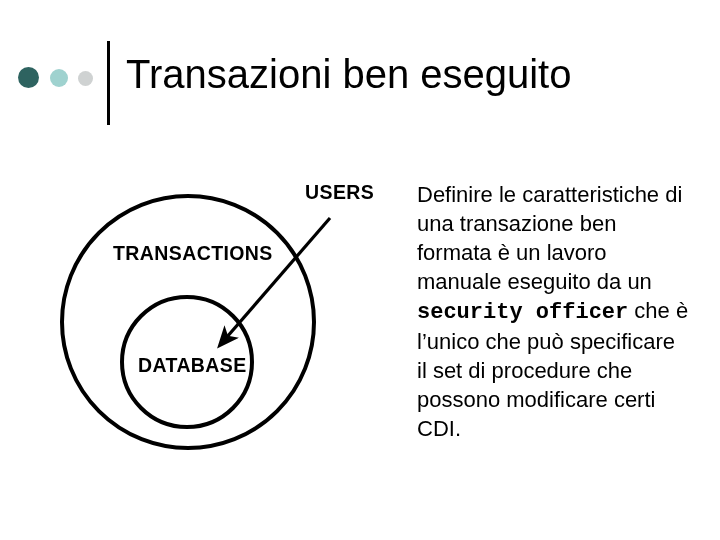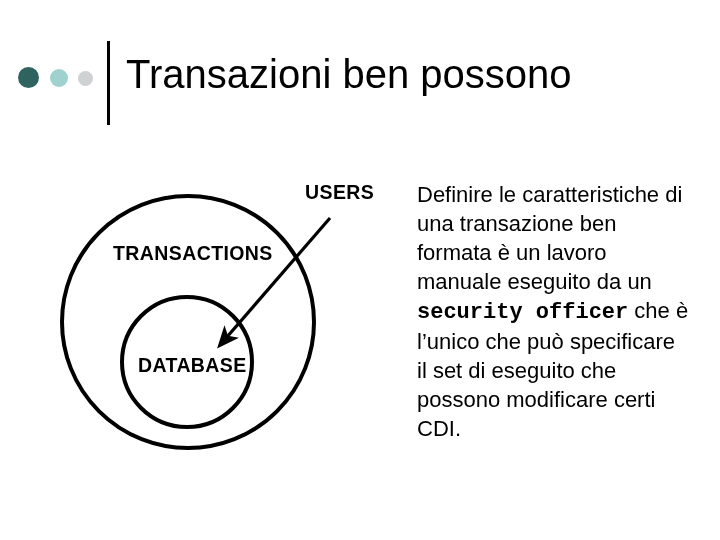--- a/index.html
+++ b/index.html
@@ -119,7 +119,7 @@
 
   <div id="header-rule"></div>
 
-  <div id="slide-title">Transazioni ben possono</div>
+  <div id="slide-title">Transazioni ben eseguito</div>
 
   <div id="diagram">
     <svg viewBox="0 0 360 320" xmlns="http://www.w3.org/2000/svg">

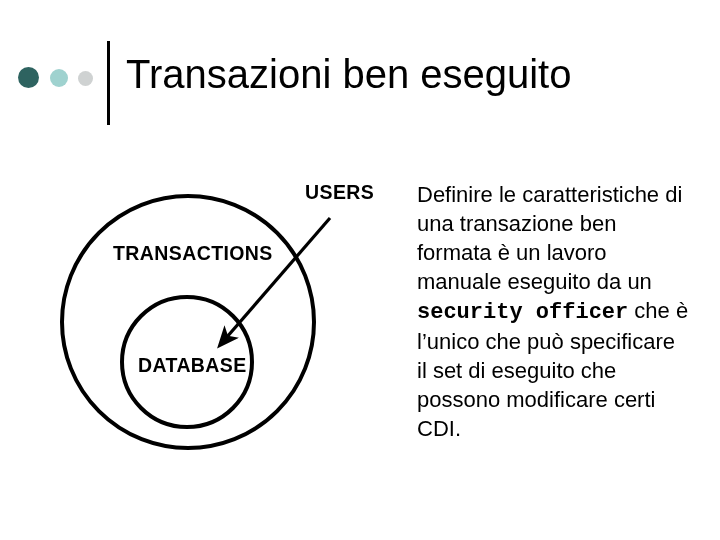--- a/index.html
+++ b/index.html
@@ -144,7 +144,7 @@
   </div>
 
   <div id="body-text">
-    <span>Definire le caratteristiche di una transazione ben formata è un lavoro manuale eseguito da un </span><span class="em">security officer</span><span> che è l’unico che può specificare il set di eseguito che possono modificare certi CDI.</span>
+    <span>Definire le caratteristiche di una transazione ben formata è un lavoro manuale eseguito da un </span><span class="em">security officer</span><span> che è l’unico che può specificare il set di procedure che possono modificare certi CDI.</span>
   </div>
 
 </div>

